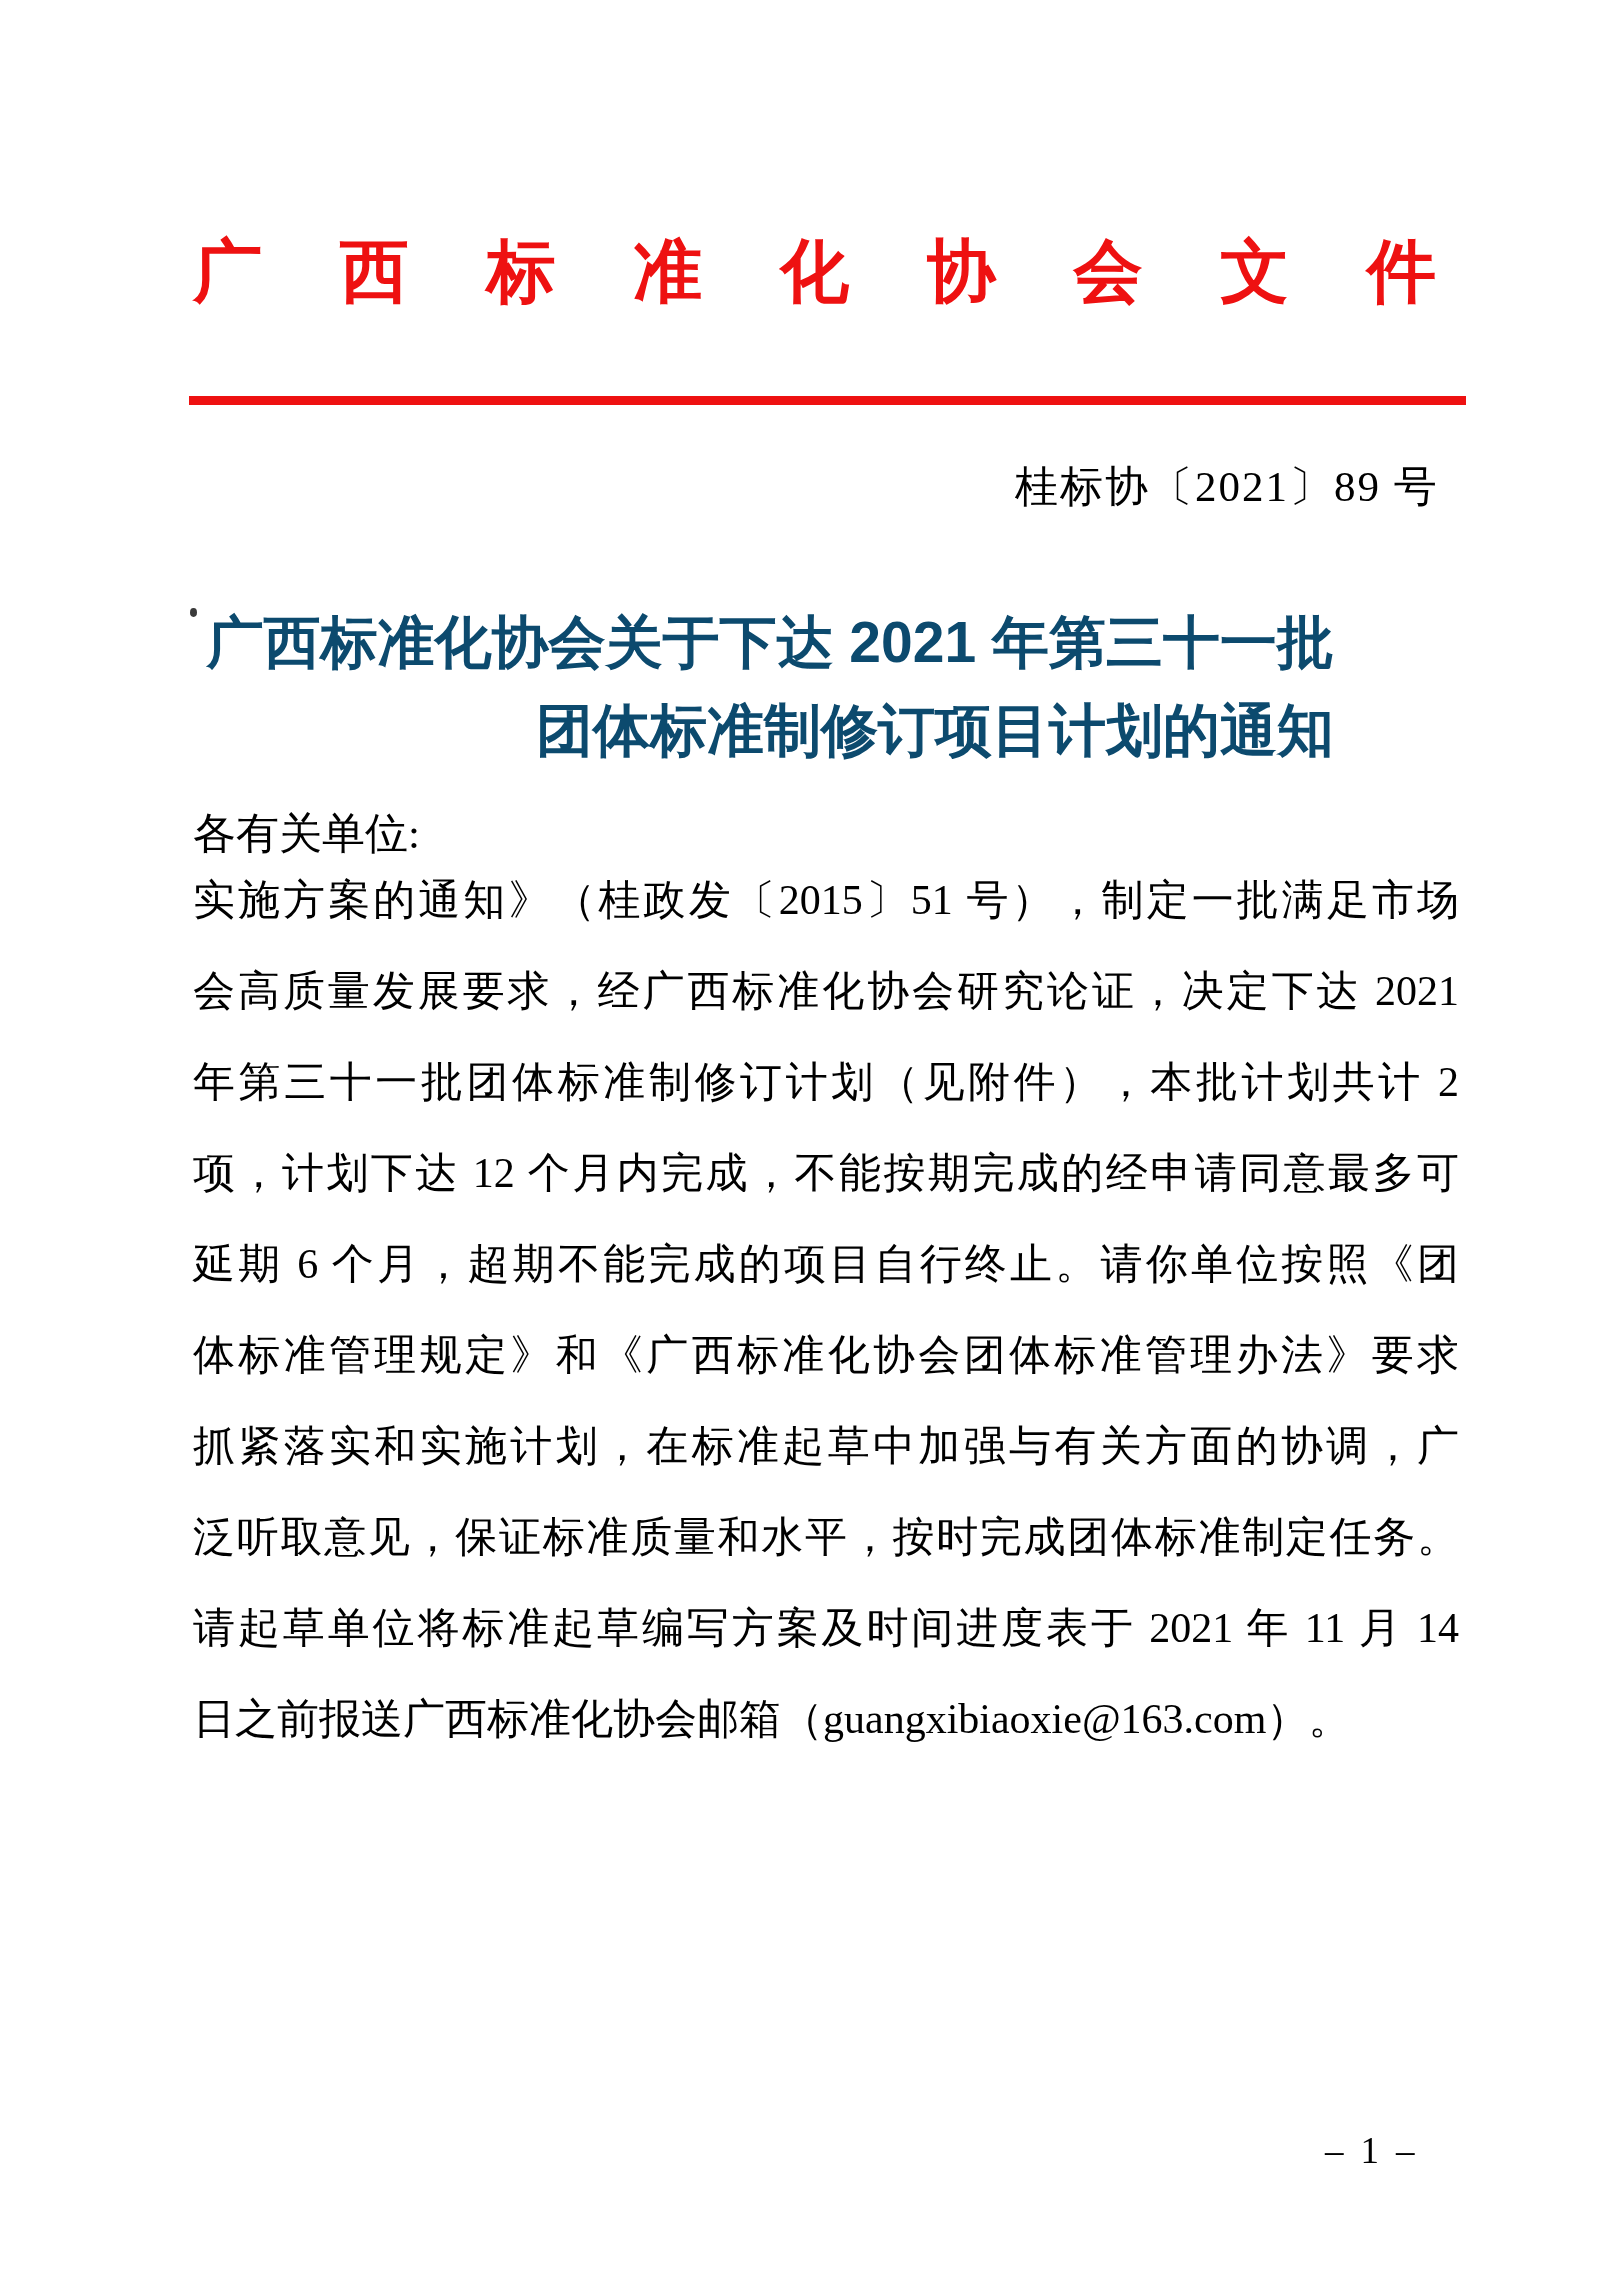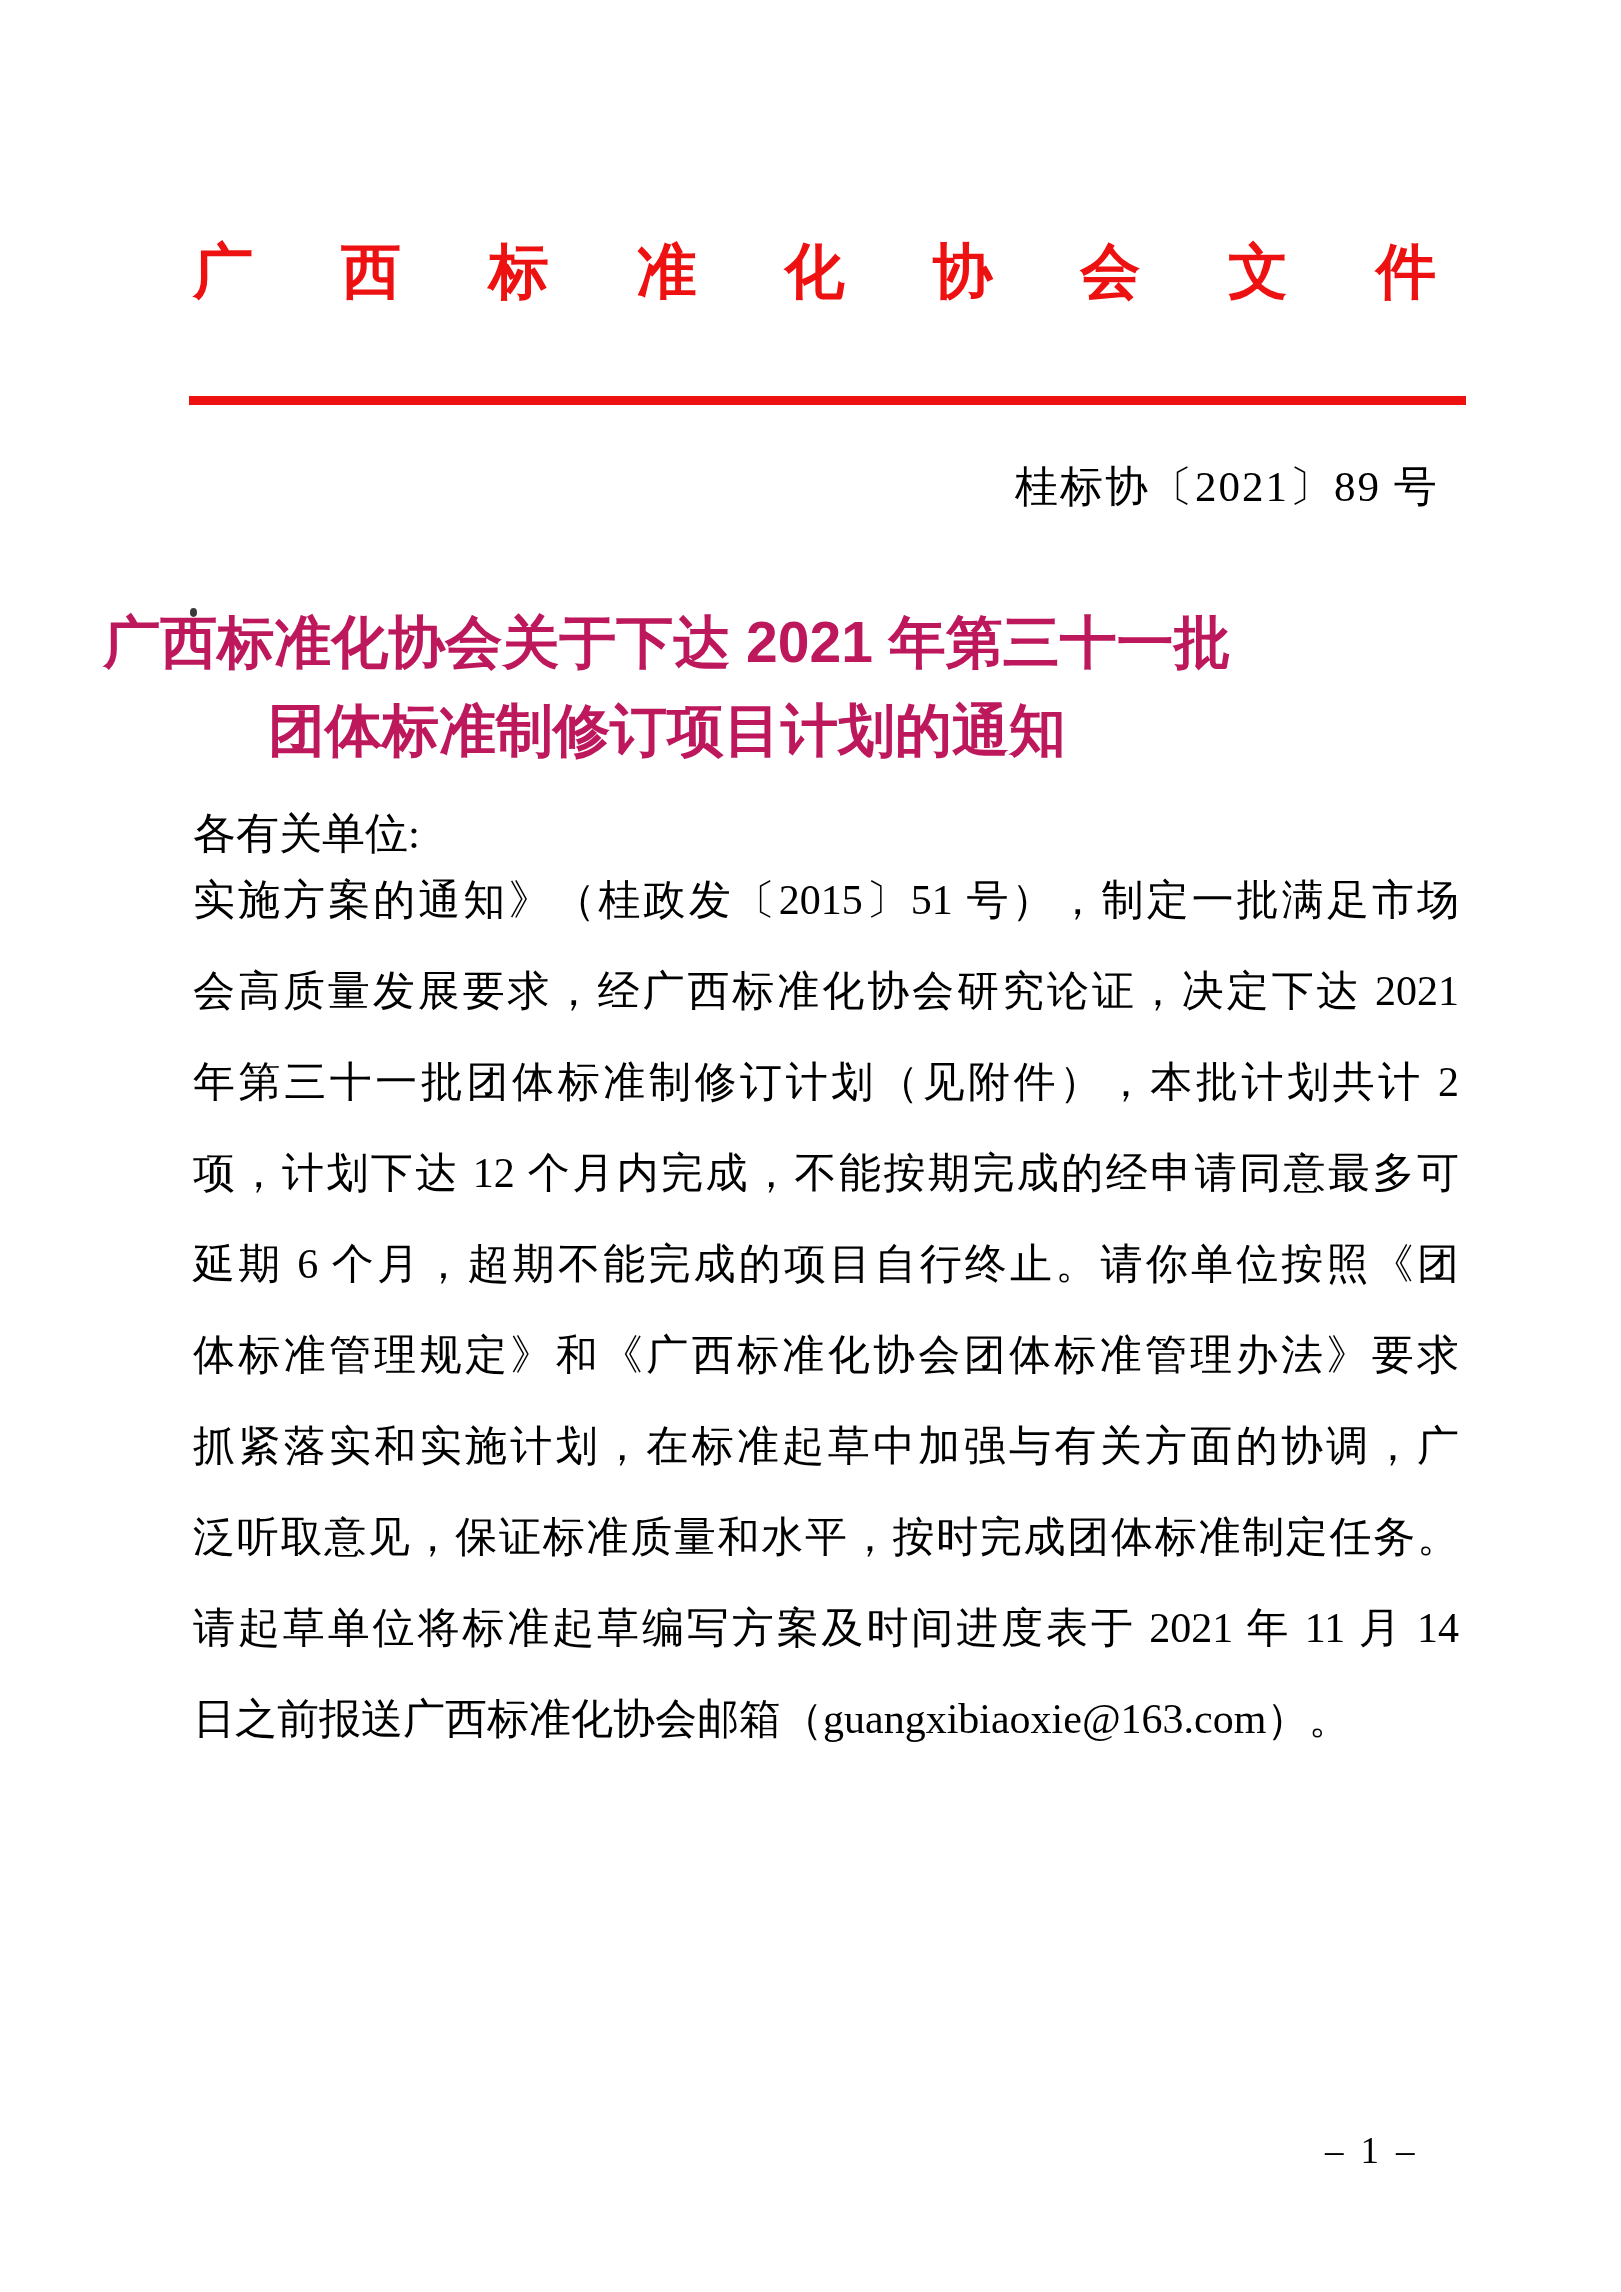--- a/index.html
+++ b/index.html
@@ -18,7 +18,7 @@
     left: 193px;
     top: 223px;
     width: 1243px;
-    font-size: 60px;
+    font-size: 69px;
     font-weight: 900;
     line-height: 98px;
     color: #ee1111;

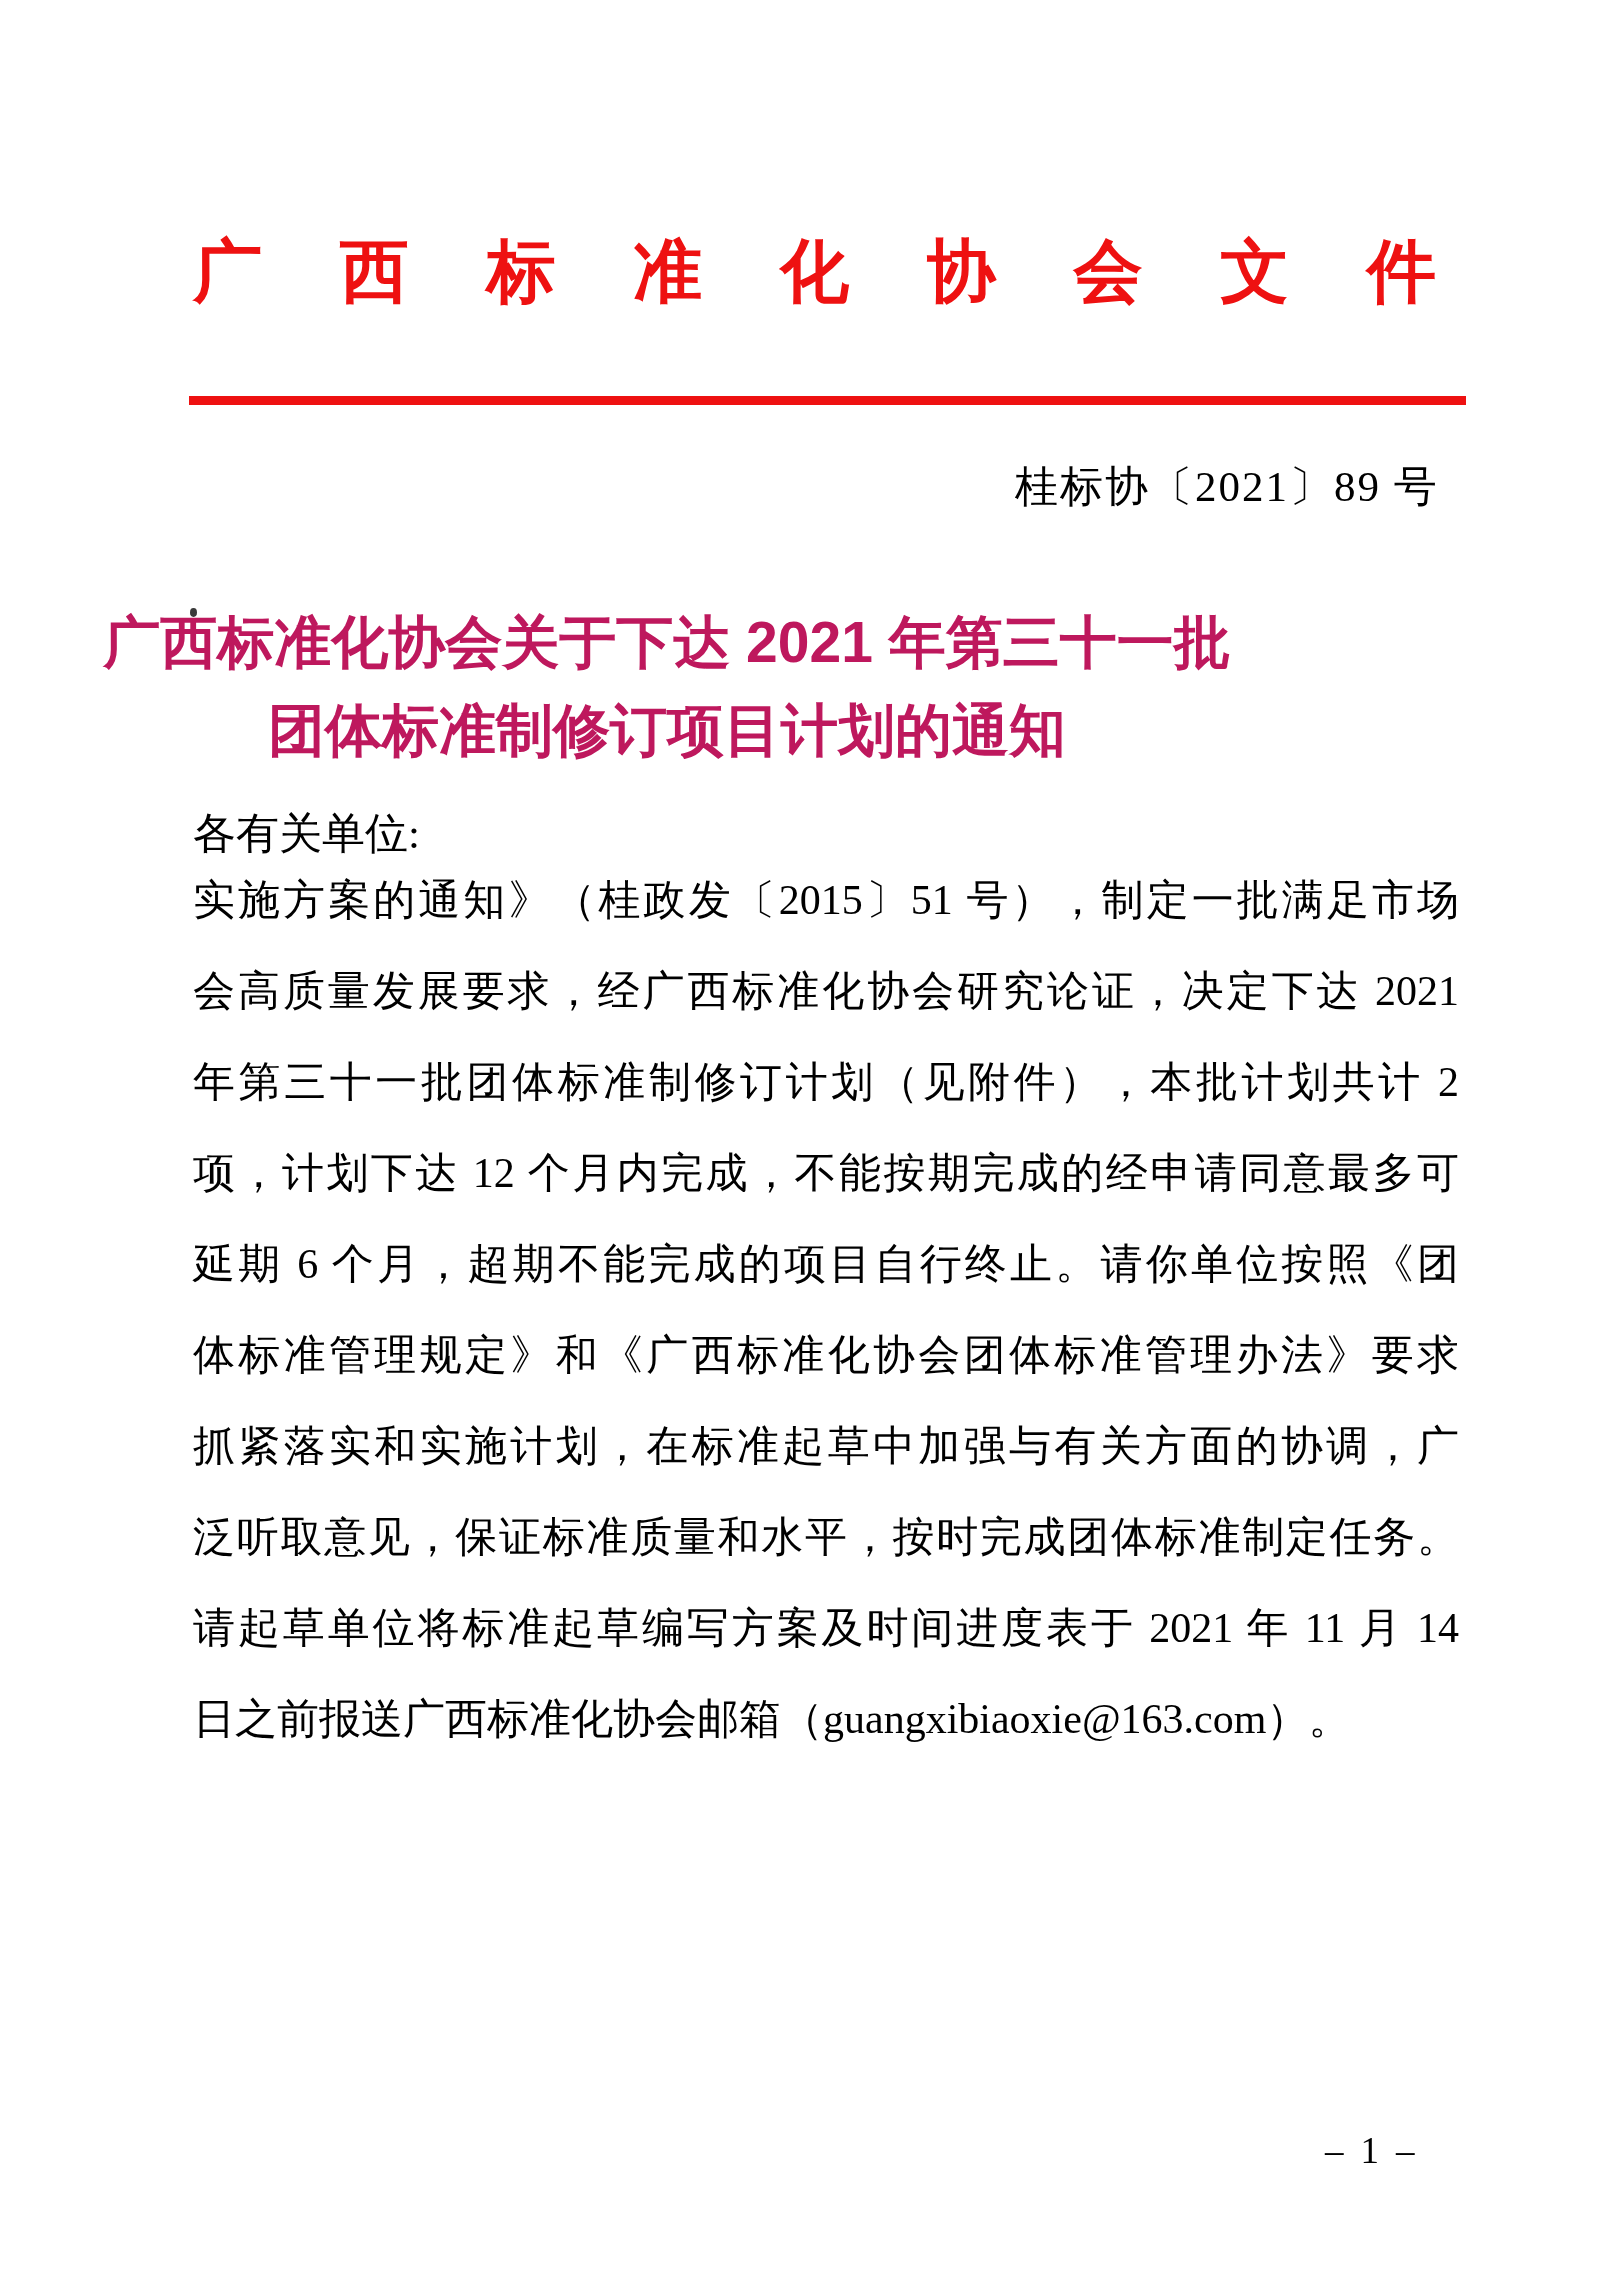--- a/index.html
+++ b/index.html
@@ -51,12 +51,12 @@
     left: 0;
     top: 598px;
     width: 1334px;
-    text-align: center;
+    text-align: right;
     font-size: 57px;
     font-weight: 700;
     line-height: 88px;
     font-family: "Liberation Sans", "DejaVu Sans", sans-serif;
-    color: #be185d;
+    color: #0c4a6e;
   }
   .ink-speck {
     position: absolute;

